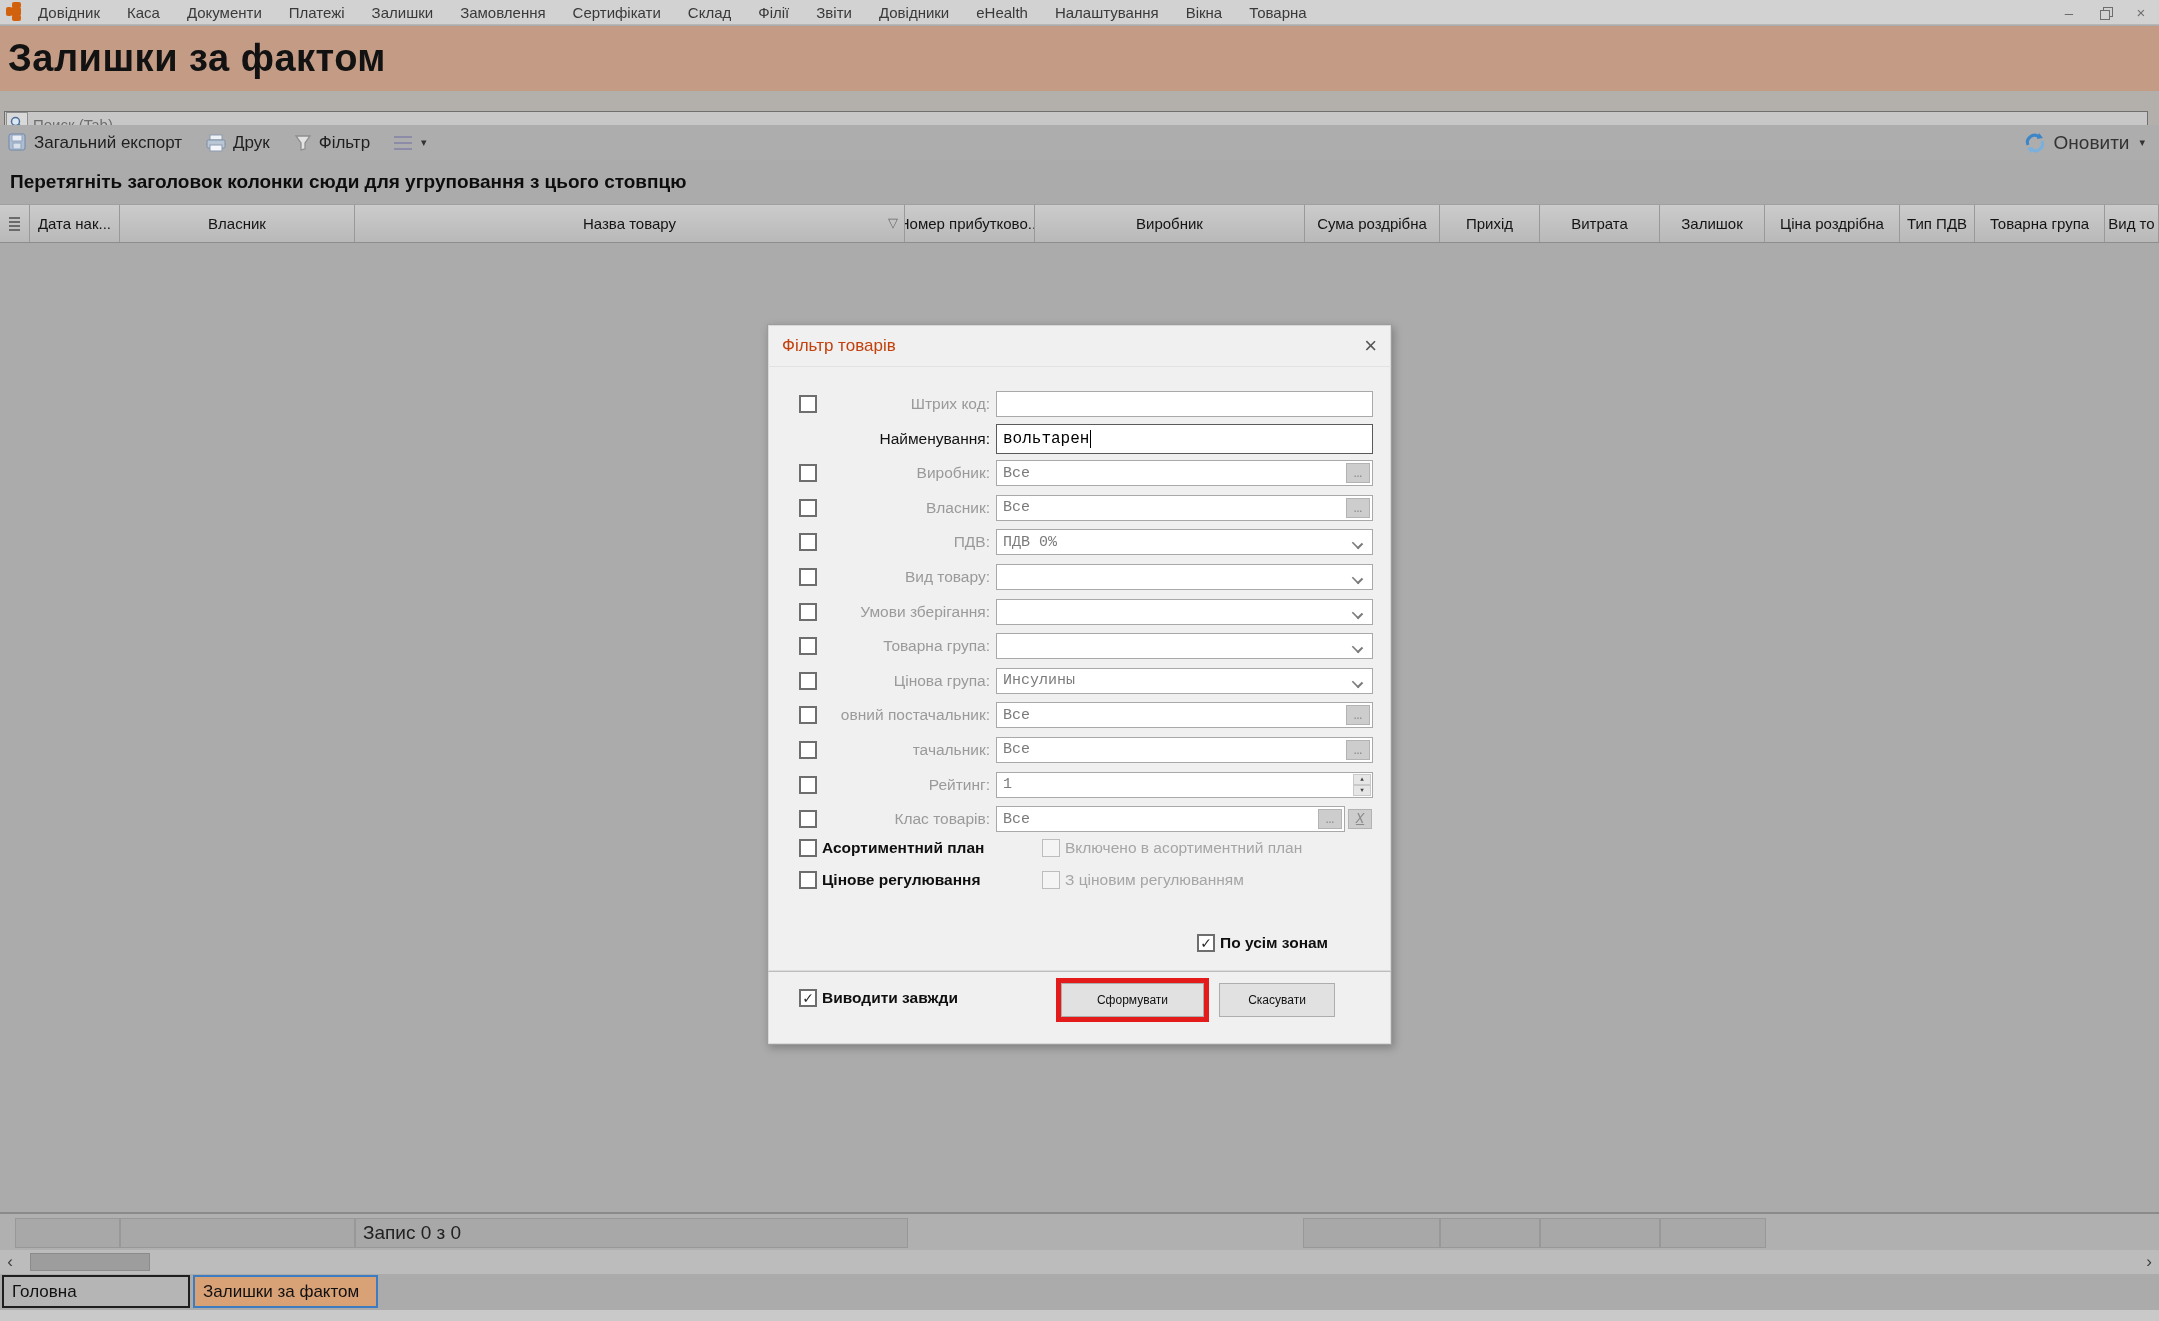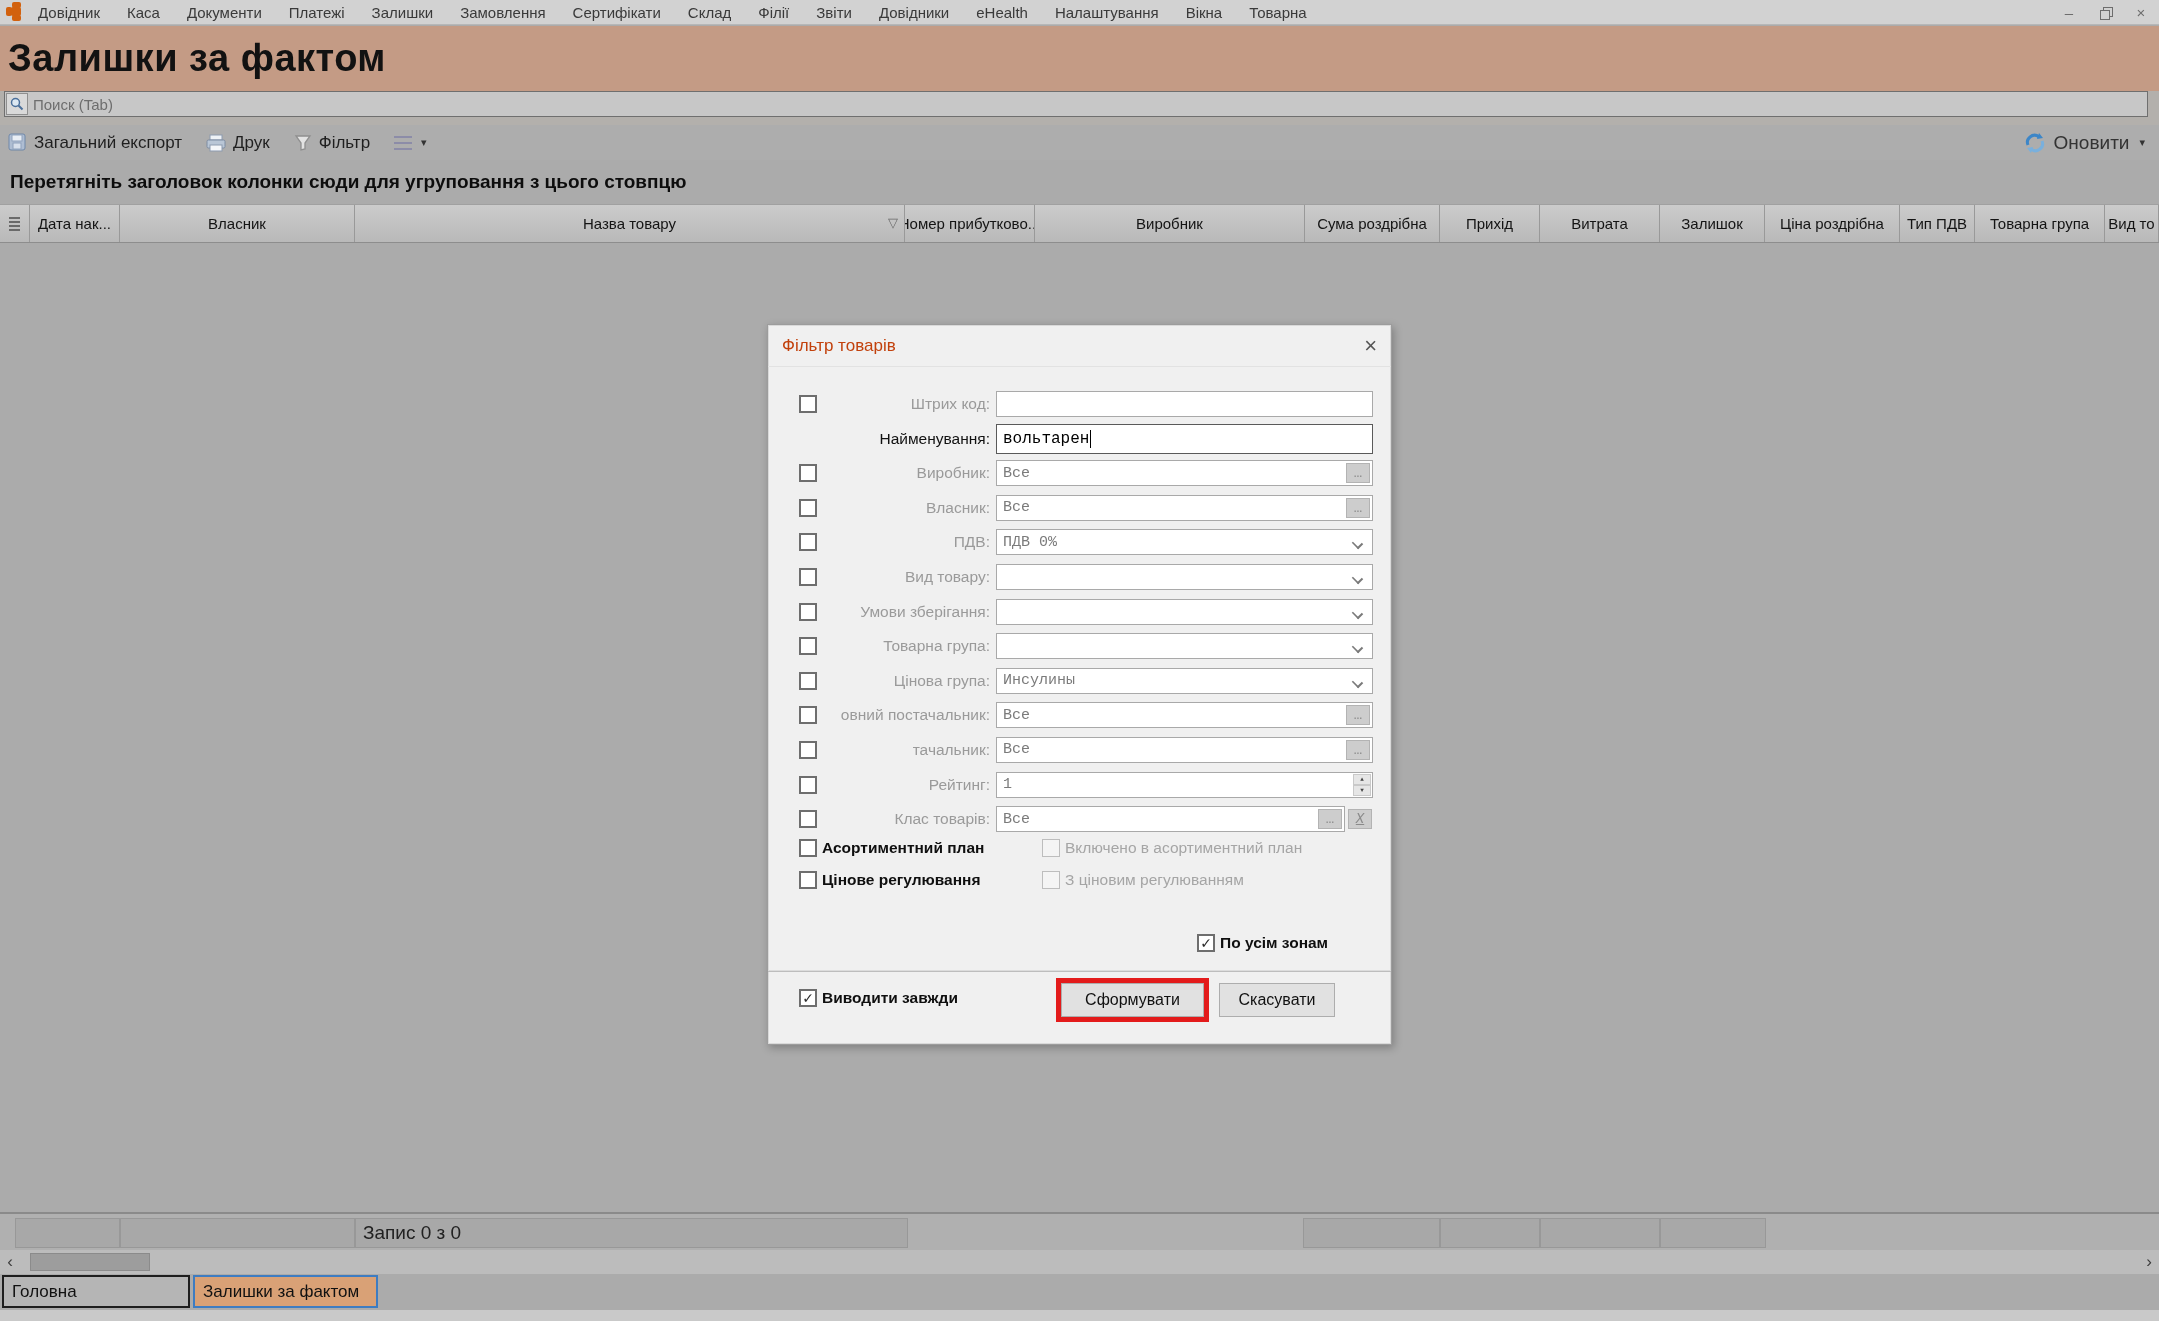--- a/index.html
+++ b/index.html
@@ -38,8 +38,8 @@
   
   .search-row { position:absolute; top:91px; left:0; right:0; height:34px; background:#b3b0ac; }
   .search-box {
-    position:absolute; left:4px; top:0; width:2144px; height:26px;
-    background:#c7c7c7; border:1px solid #6f6f6f; display:flex; align-items:center;
+    position:absolute; left:4px; top:20px; width:2144px; height:26px;
+    background:#c7c7c7; border:1px solid #6f6f6f; display:flex; align-items:flex-start;
   }
   .search-icon-box { width:22px; height:22px; margin-left:1px; border:1px solid #8f8f8f; background:#d9d9d9;
     display:flex; align-items:center; justify-content:center; }

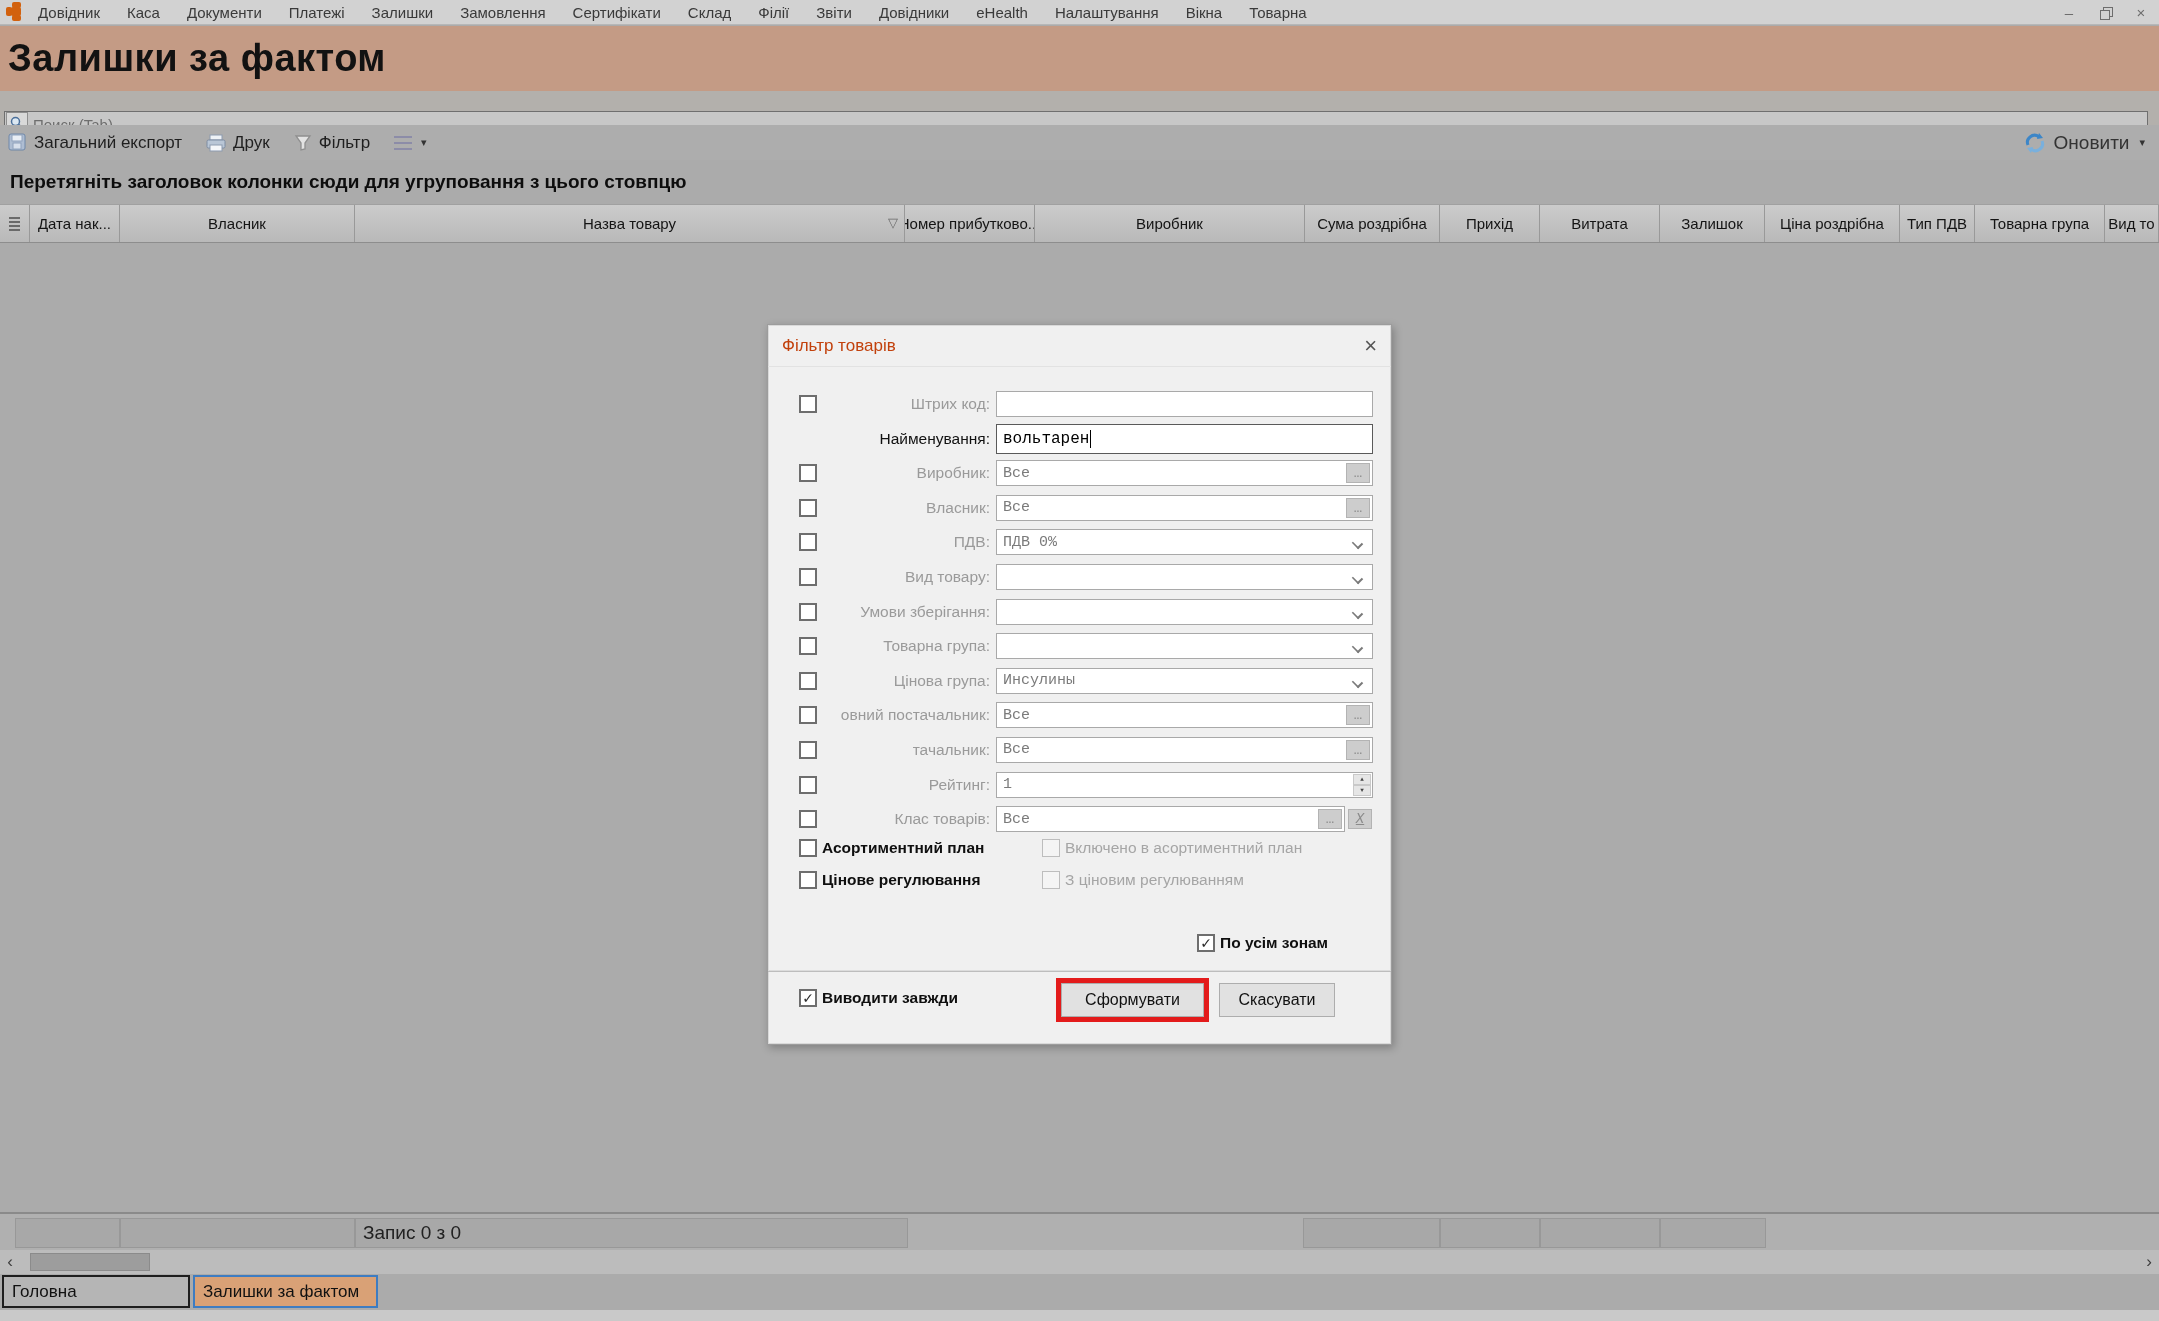--- a/index.html
+++ b/index.html
@@ -143,7 +143,7 @@
 
   .dlg-sep { position:absolute; left:0; right:0; top:645px; border-top:1px solid #dcdcdc; border-bottom:1px solid #bdbdbd; }
 
-  .btn { background:#e1e1e1; border:1px solid #adadad; font-size:16px; color:#111;
+  .btn { background:#e1e1e1; border:1px solid #adadad; font-size:12px; color:#111;
     display:flex; align-items:center; justify-content:center; font-family:inherit; }
   .submit-wrap { position:absolute; left:288px; top:653px; width:153px; height:44px;
     border:5px solid #e31b1b; display:flex; }

